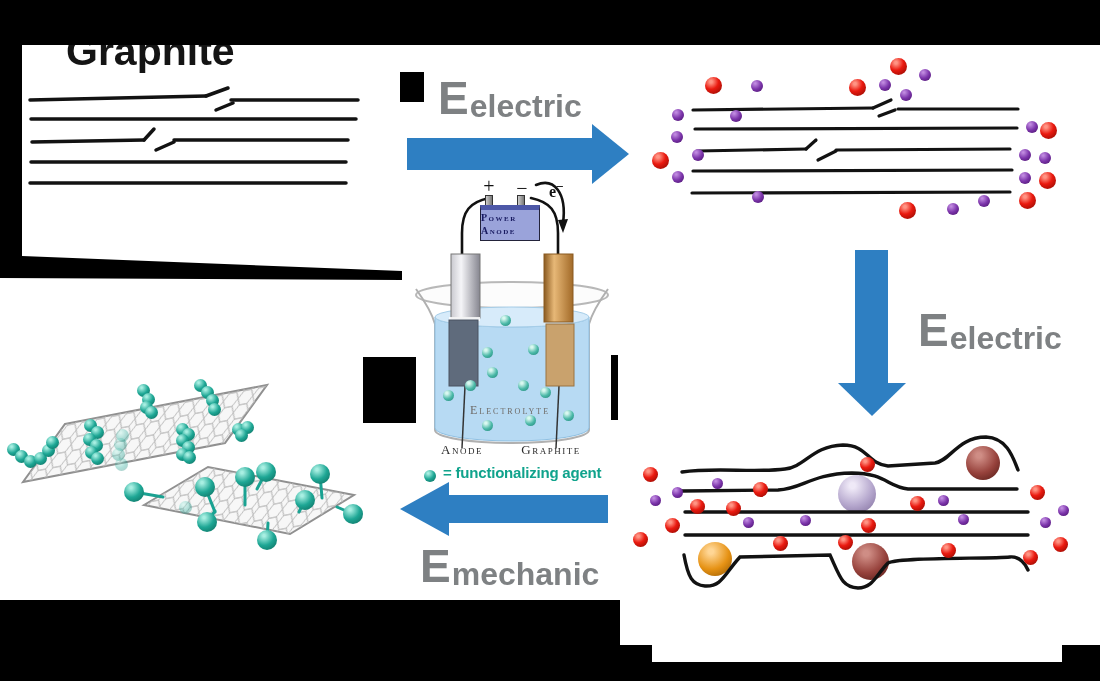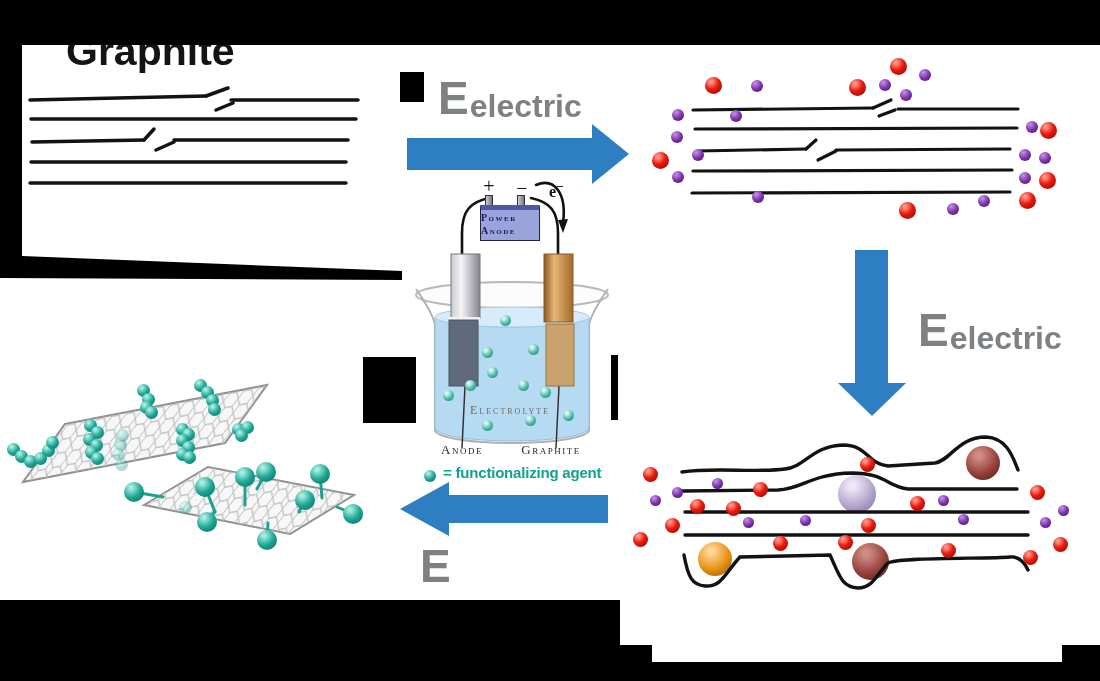--- a/index.html
+++ b/index.html
@@ -258,6 +258,7 @@
   <div class="arrow-head head-left" style="left:400px;top:470px;"></div>
   <div class="elabel" style="left:420px;top:532px;">
     <span class="esym">E</span>
+      <span class="esub">mechanic</span>
   </div>
 
   <svg class="abs" style="left:0;top:360px;" width="400" height="185" viewBox="0 0 400 185">

